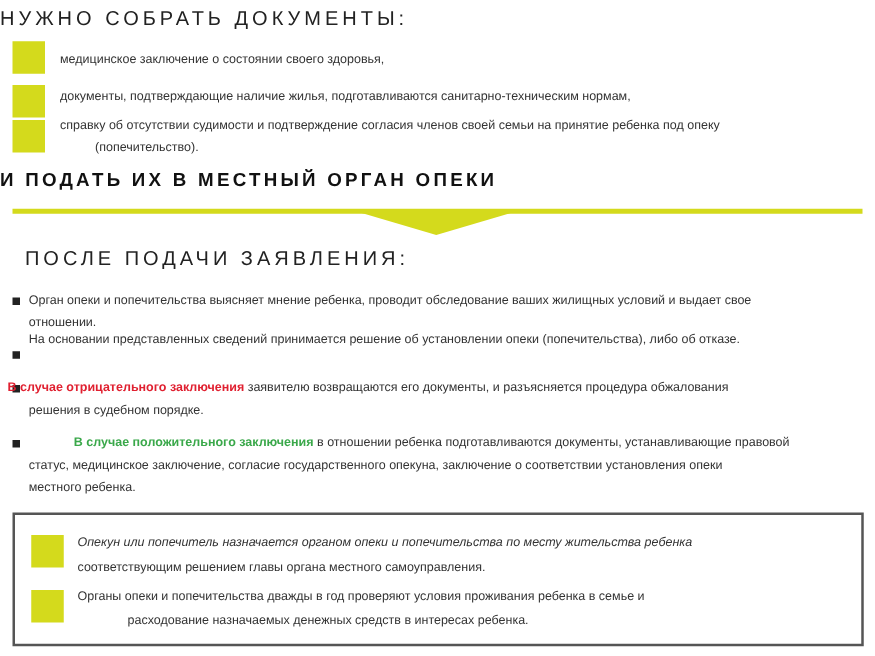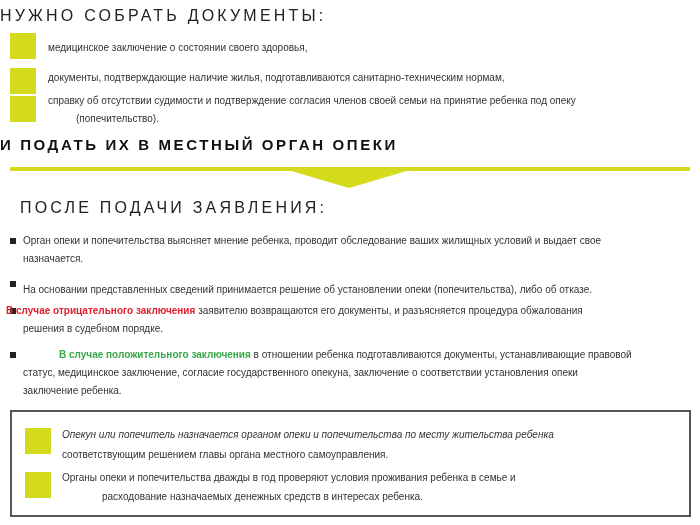--- a/index.html
+++ b/index.html
@@ -43,7 +43,7 @@
 
 <div class="bullet" style="left:10px;top:238px;"></div>
 <div class="txt" style="left:23px;top:232px;">Орган опеки и попечительства выясняет мнение ребенка, проводит обследование ваших жилищных условий и выдает свое</div>
-<div class="txt" style="left:23px;top:250px;">назначается.</div>
+<div class="txt" style="left:23px;top:250px;">отношении.</div>
 
 <div class="bullet" style="left:10px;top:281px;"></div>
 <div class="txt" style="left:23px;top:281px;text-align:center;">На основании представленных сведений принимается решение об установлении опеки (попечительства), либо об отказе.</div>

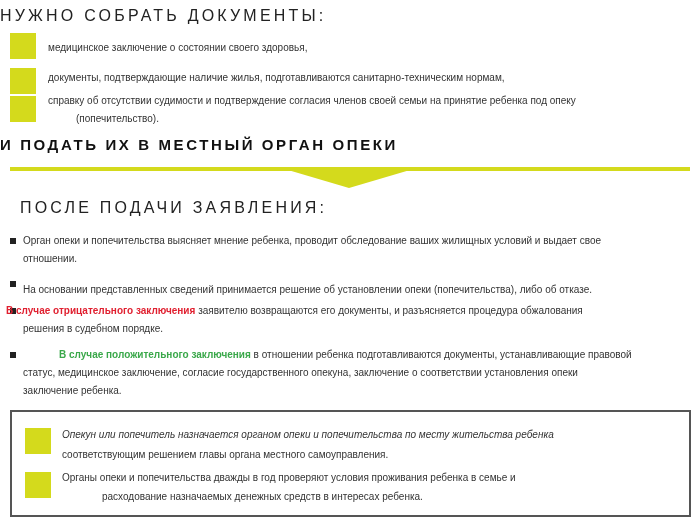--- a/index.html
+++ b/index.html
@@ -46,7 +46,7 @@
 <div class="txt" style="left:23px;top:250px;">отношении.</div>
 
 <div class="bullet" style="left:10px;top:281px;"></div>
-<div class="txt" style="left:23px;top:281px;text-align:center;">На основании представленных сведений принимается решение об установлении опеки (попечительства), либо об отказе.</div>
+<div class="txt" style="left:23px;top:263px;text-align:center;">На основании представленных сведений принимается решение об установлении опеки (попечительства), либо об отказе.</div>
 
 <div class="bullet" style="left:10px;top:308px;"></div>
 <div class="txt" style="left:6px;top:302px;"><span class="red">В случае отрицательного заключения</span><span> заявителю возвращаются его документы, и разъясняется процедура обжалования</span></div>

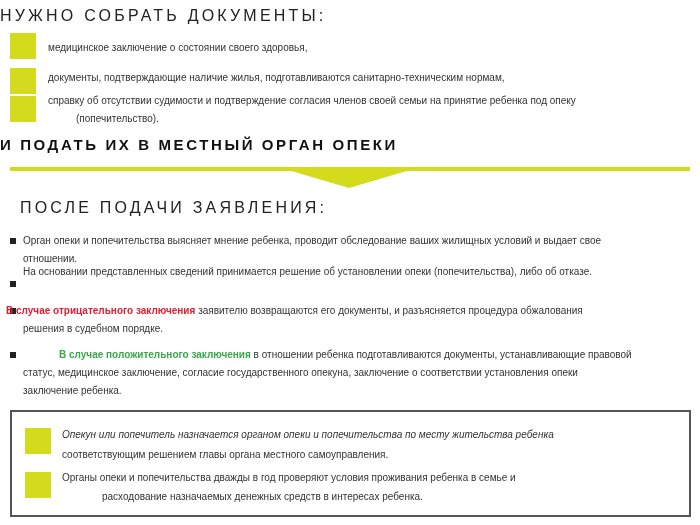--- a/index.html
+++ b/index.html
@@ -55,7 +55,7 @@
 <div class="bullet" style="left:10px;top:352px;"></div>
 <div class="txt" style="left:23px;top:346px;padding-left:36px;"><span class="green">В случае положительного заключения</span><span> в отношении ребенка подготавливаются документы, устанавливающие правовой</span></div>
 <div class="txt" style="left:23px;top:364px;">статус, медицинское заключение, согласие государственного опекуна, заключение о соответствии установления опеки</div>
-<div class="txt" style="left:23px;top:382px;">заключение ребенка.</div>
+<div class="txt" style="left:23px;top:382px;">местного ребенка.</div>
 
 <div class="box"></div>
 

